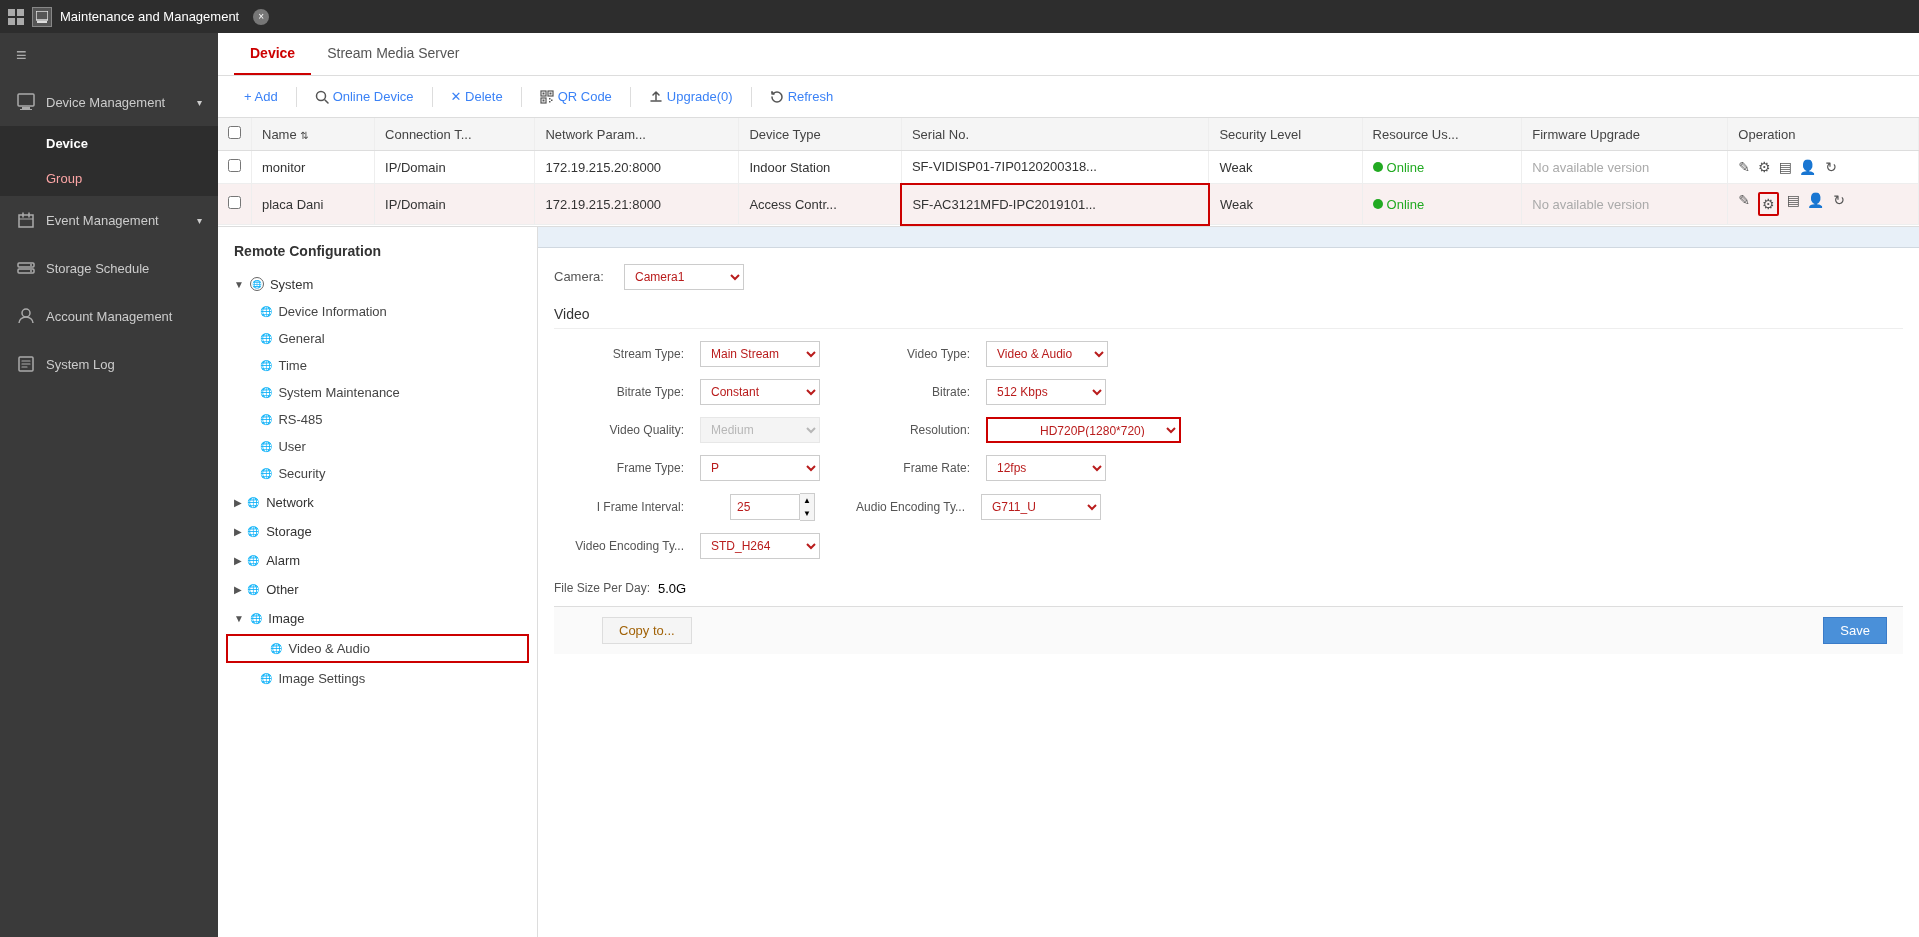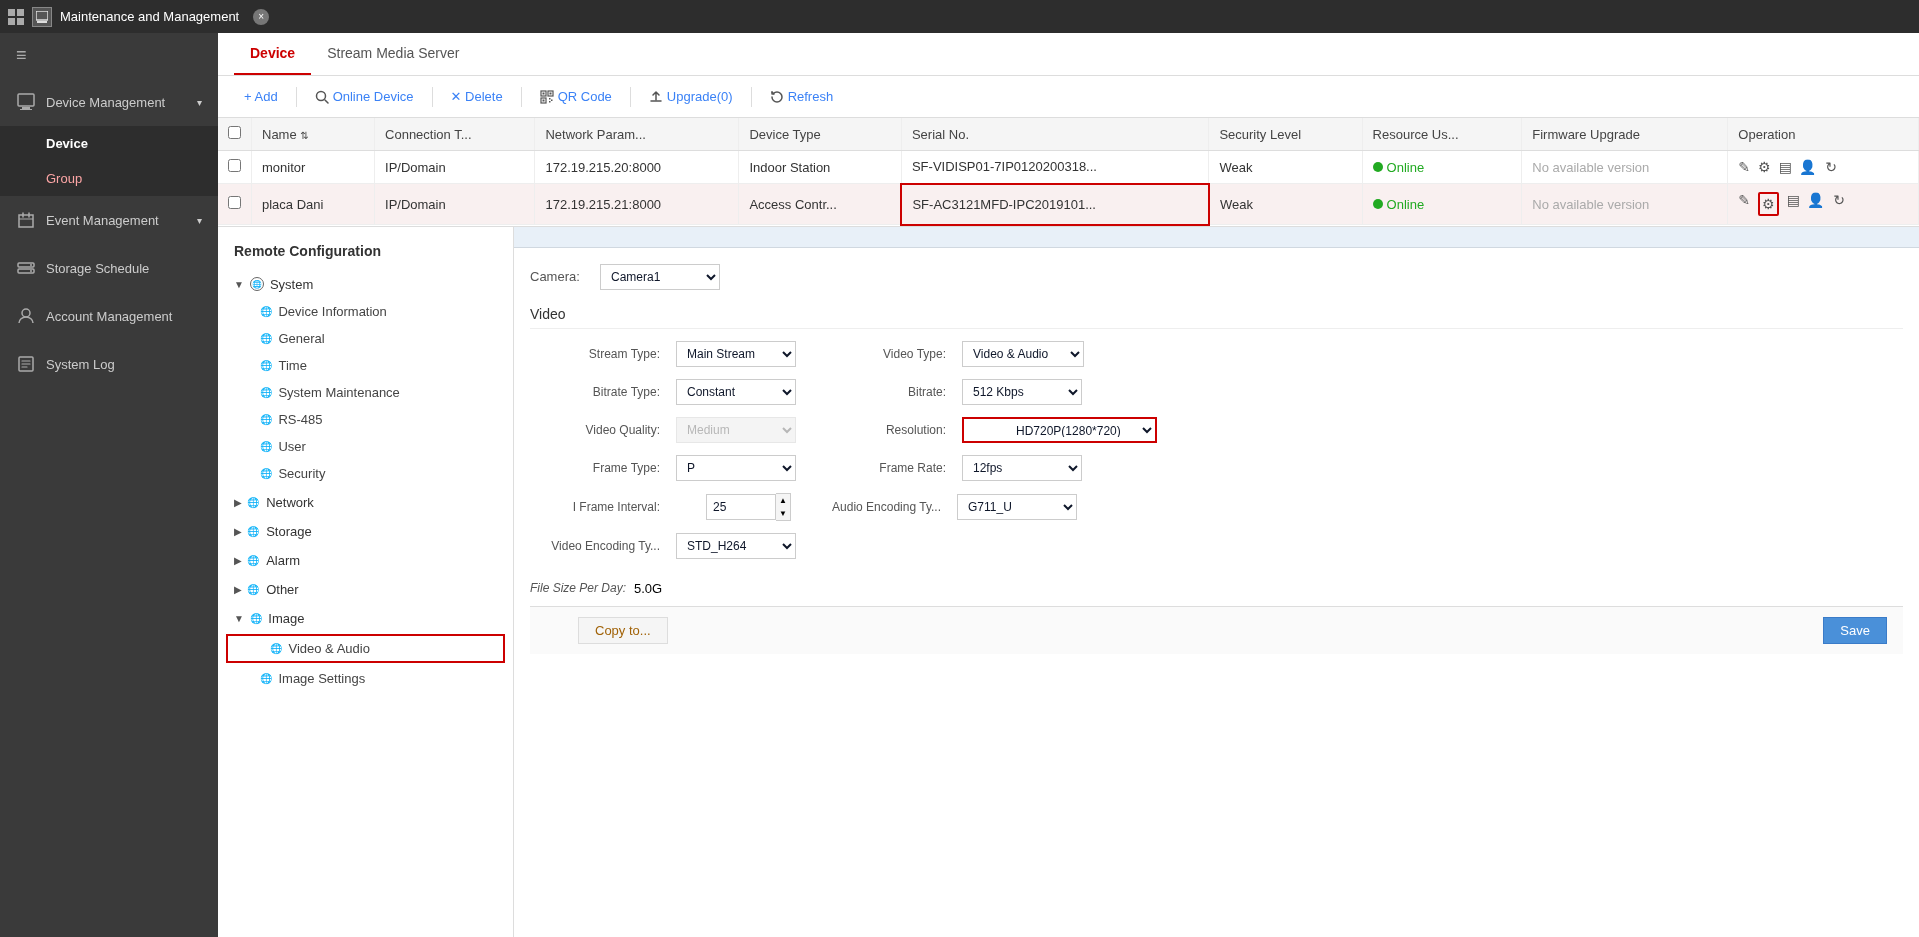--- a/index.html
+++ b/index.html
@@ -49,7 +49,7 @@
     .remote-config-area { display: flex; flex: 1; overflow: hidden; }
 
     
-    .config-tree { width: 296px; background: #fff; border-right: 1px solid #ddd; overflow-y: auto; padding: 10px 0; flex-shrink: 0; }
+    .config-tree { width: 320px; background: #fff; border-right: 1px solid #ddd; overflow-y: auto; padding: 10px 0; flex-shrink: 0; }
     .tree-header { font-size: 14px; font-weight: bold; padding: 6px 16px 12px; color: #333; }
     .tree-section { margin-bottom: 2px; }
     .tree-section-header { display: flex; align-items: center; gap: 6px; padding: 6px 16px; cursor: pointer; color: #333; }

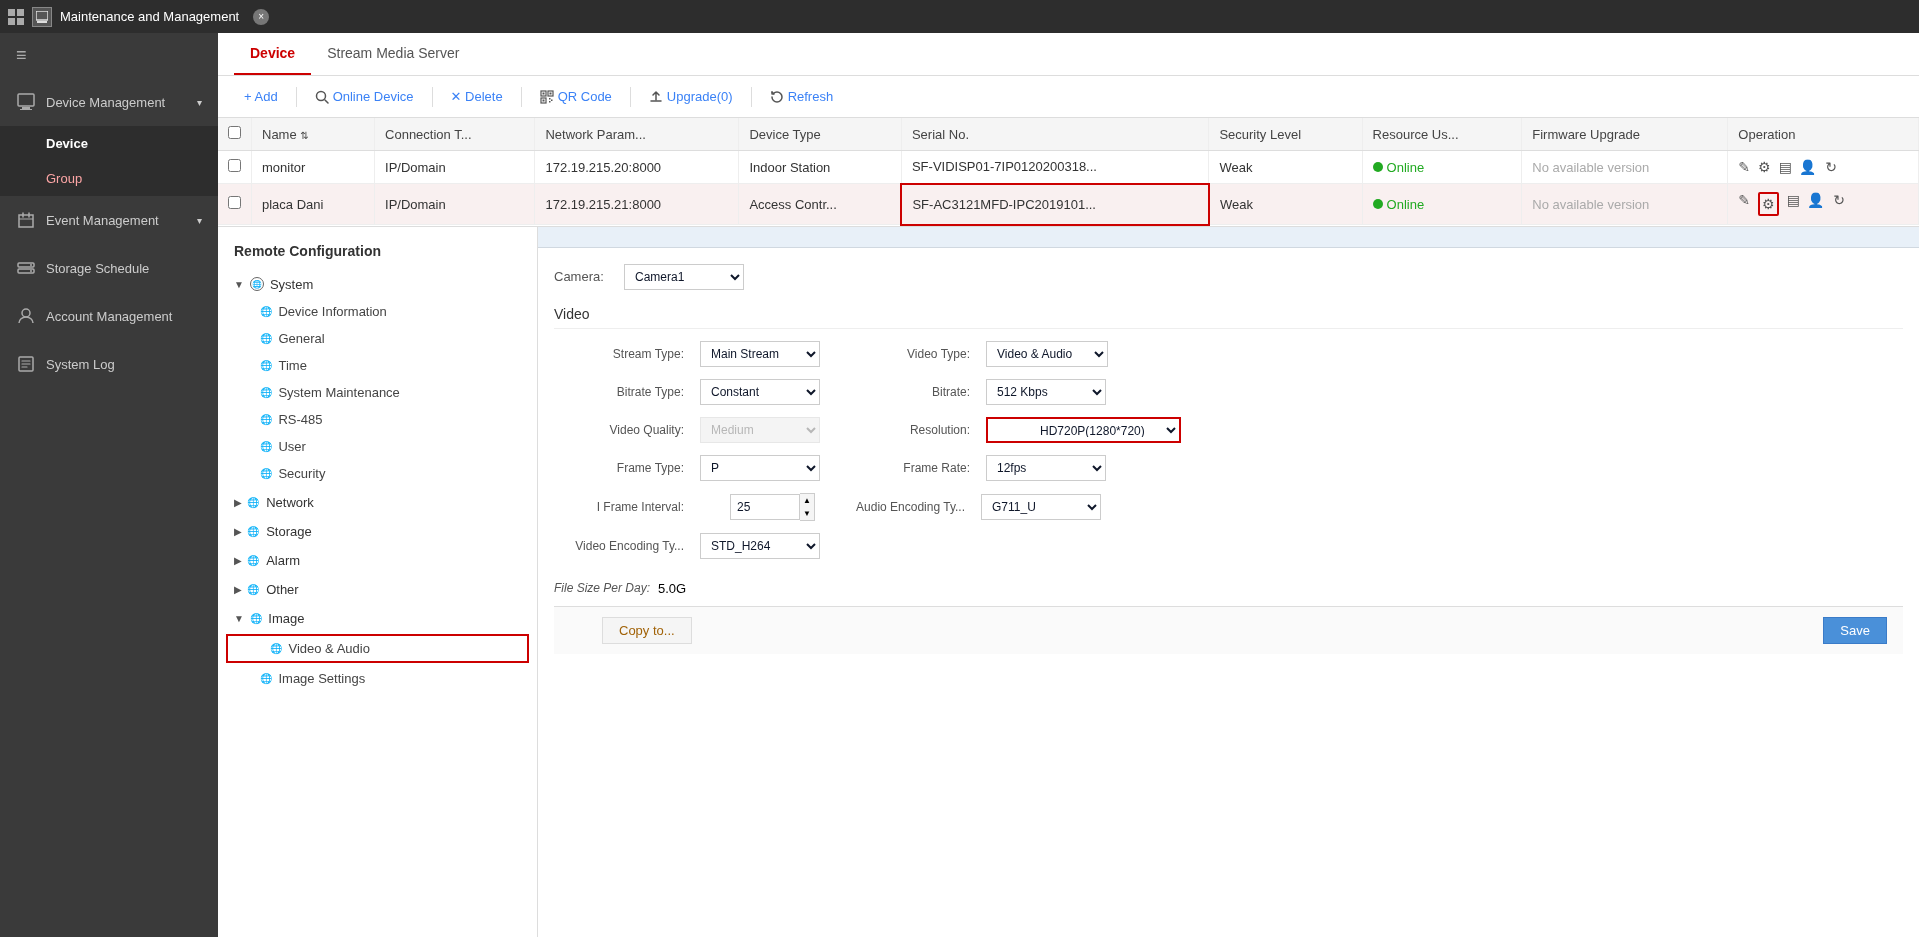--- a/index.html
+++ b/index.html
@@ -66,7 +66,7 @@
     .form-label { color: #555; min-width: 130px; text-align: right; flex-shrink: 0; font-size: 12px; }
     .form-label-right { color: #555; min-width: 110px; text-align: right; flex-shrink: 0; font-size: 12px; }
     select, input[type="number"] {
-      border: 1px solid #ccc; padding: 4px 6px; background: #fff; color: #0f172a; font-size: 12px; height: 26px;
+      border: 1px solid #ccc; padding: 4px 6px; background: #fff; color: #b91c1c; font-size: 12px; height: 26px;
     }
     select { padding-right: 18px; min-width: 120px; }
     .select-highlighted { border: 2px solid #c00 !important; padding-left: 48px; }

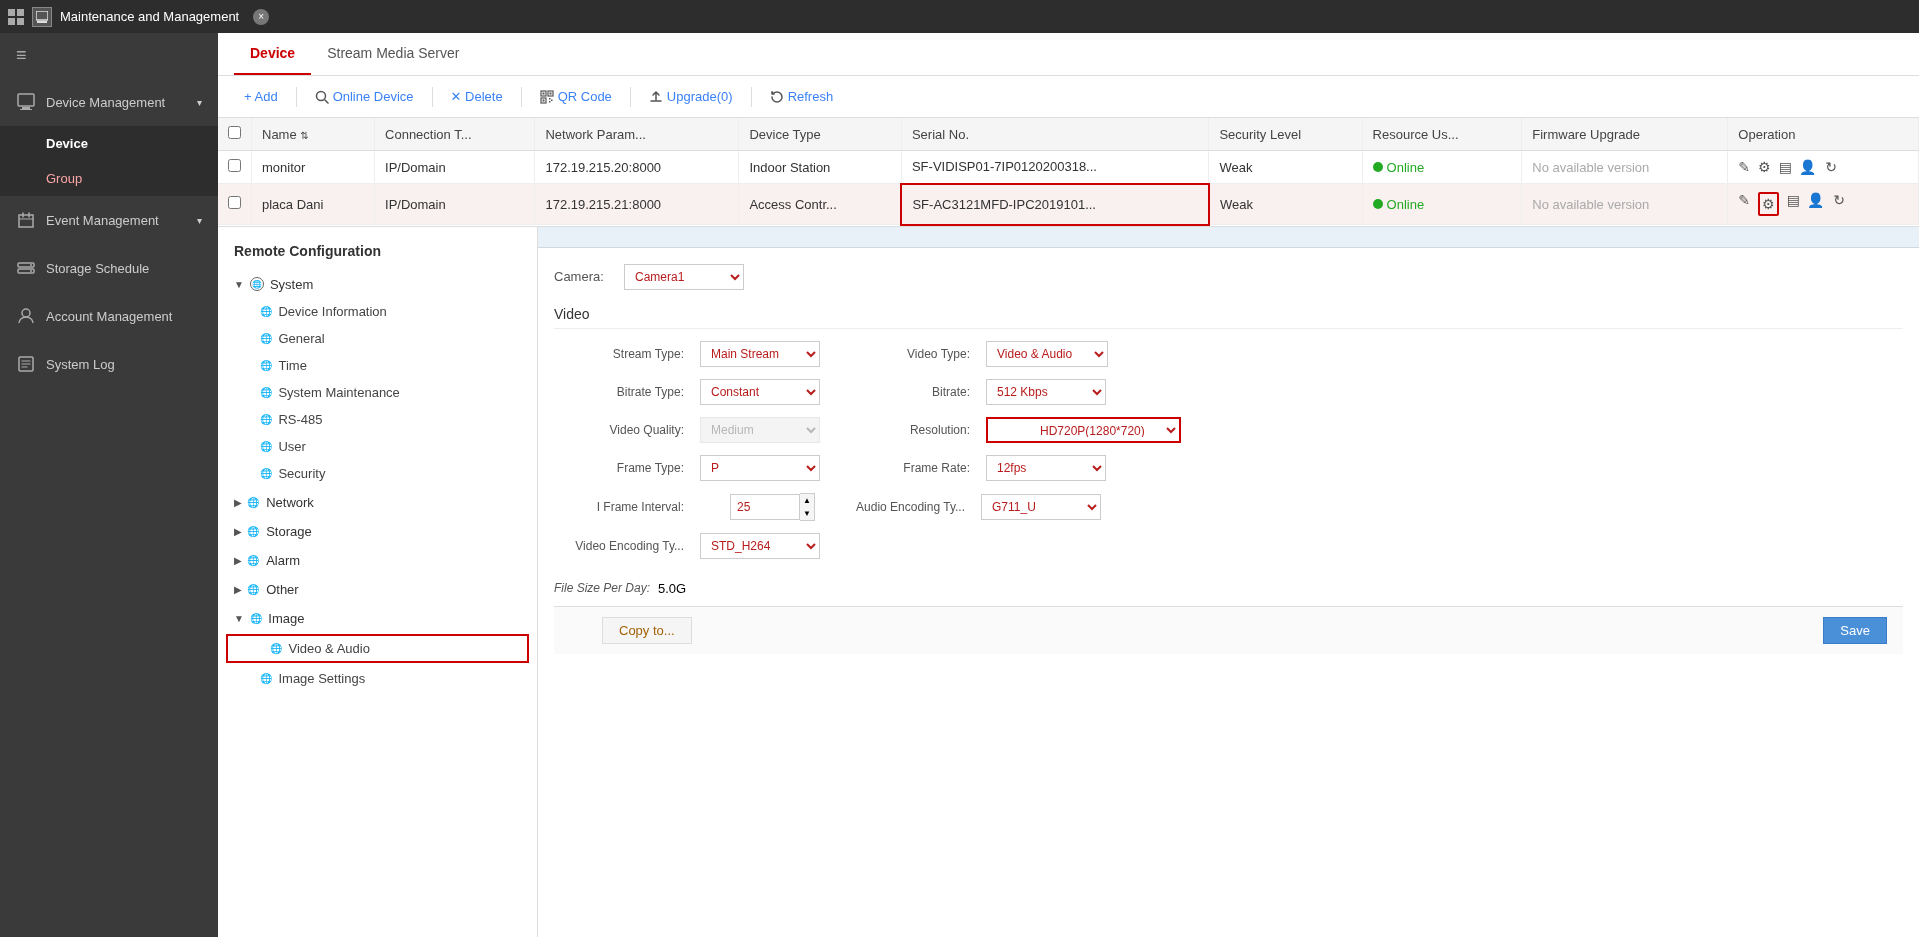--- a/index.html
+++ b/index.html
@@ -76,7 +76,7 @@
     .spinbox-btns { display: flex; flex-direction: column; border: 1px solid #ccc; border-left: none; }
     .spinbox-btn { width: 14px; height: 13px; background: #f5f5f5; border: none; cursor: pointer; font-size: 8px; display: flex; align-items: center; justify-content: center; }
     .file-size-row { display: flex; align-items: center; gap: 8px; margin-top: 10px; }
-    .file-size-label { color: #555; font-size: 12px; font-style: italic; }
+    .file-size-label { color: #555; font-size: 12px; }
 
     .action-bar { display: flex; justify-content: space-between; align-items: center; padding: 10px 16px; border-top: 1px solid #ddd; background: #fafafa; margin-top: 10px; }
     .btn { padding: 5px 16px; border: 1px solid #ccc; background: #f5f5f5; cursor: pointer; font-size: 13px; color: #555; }

